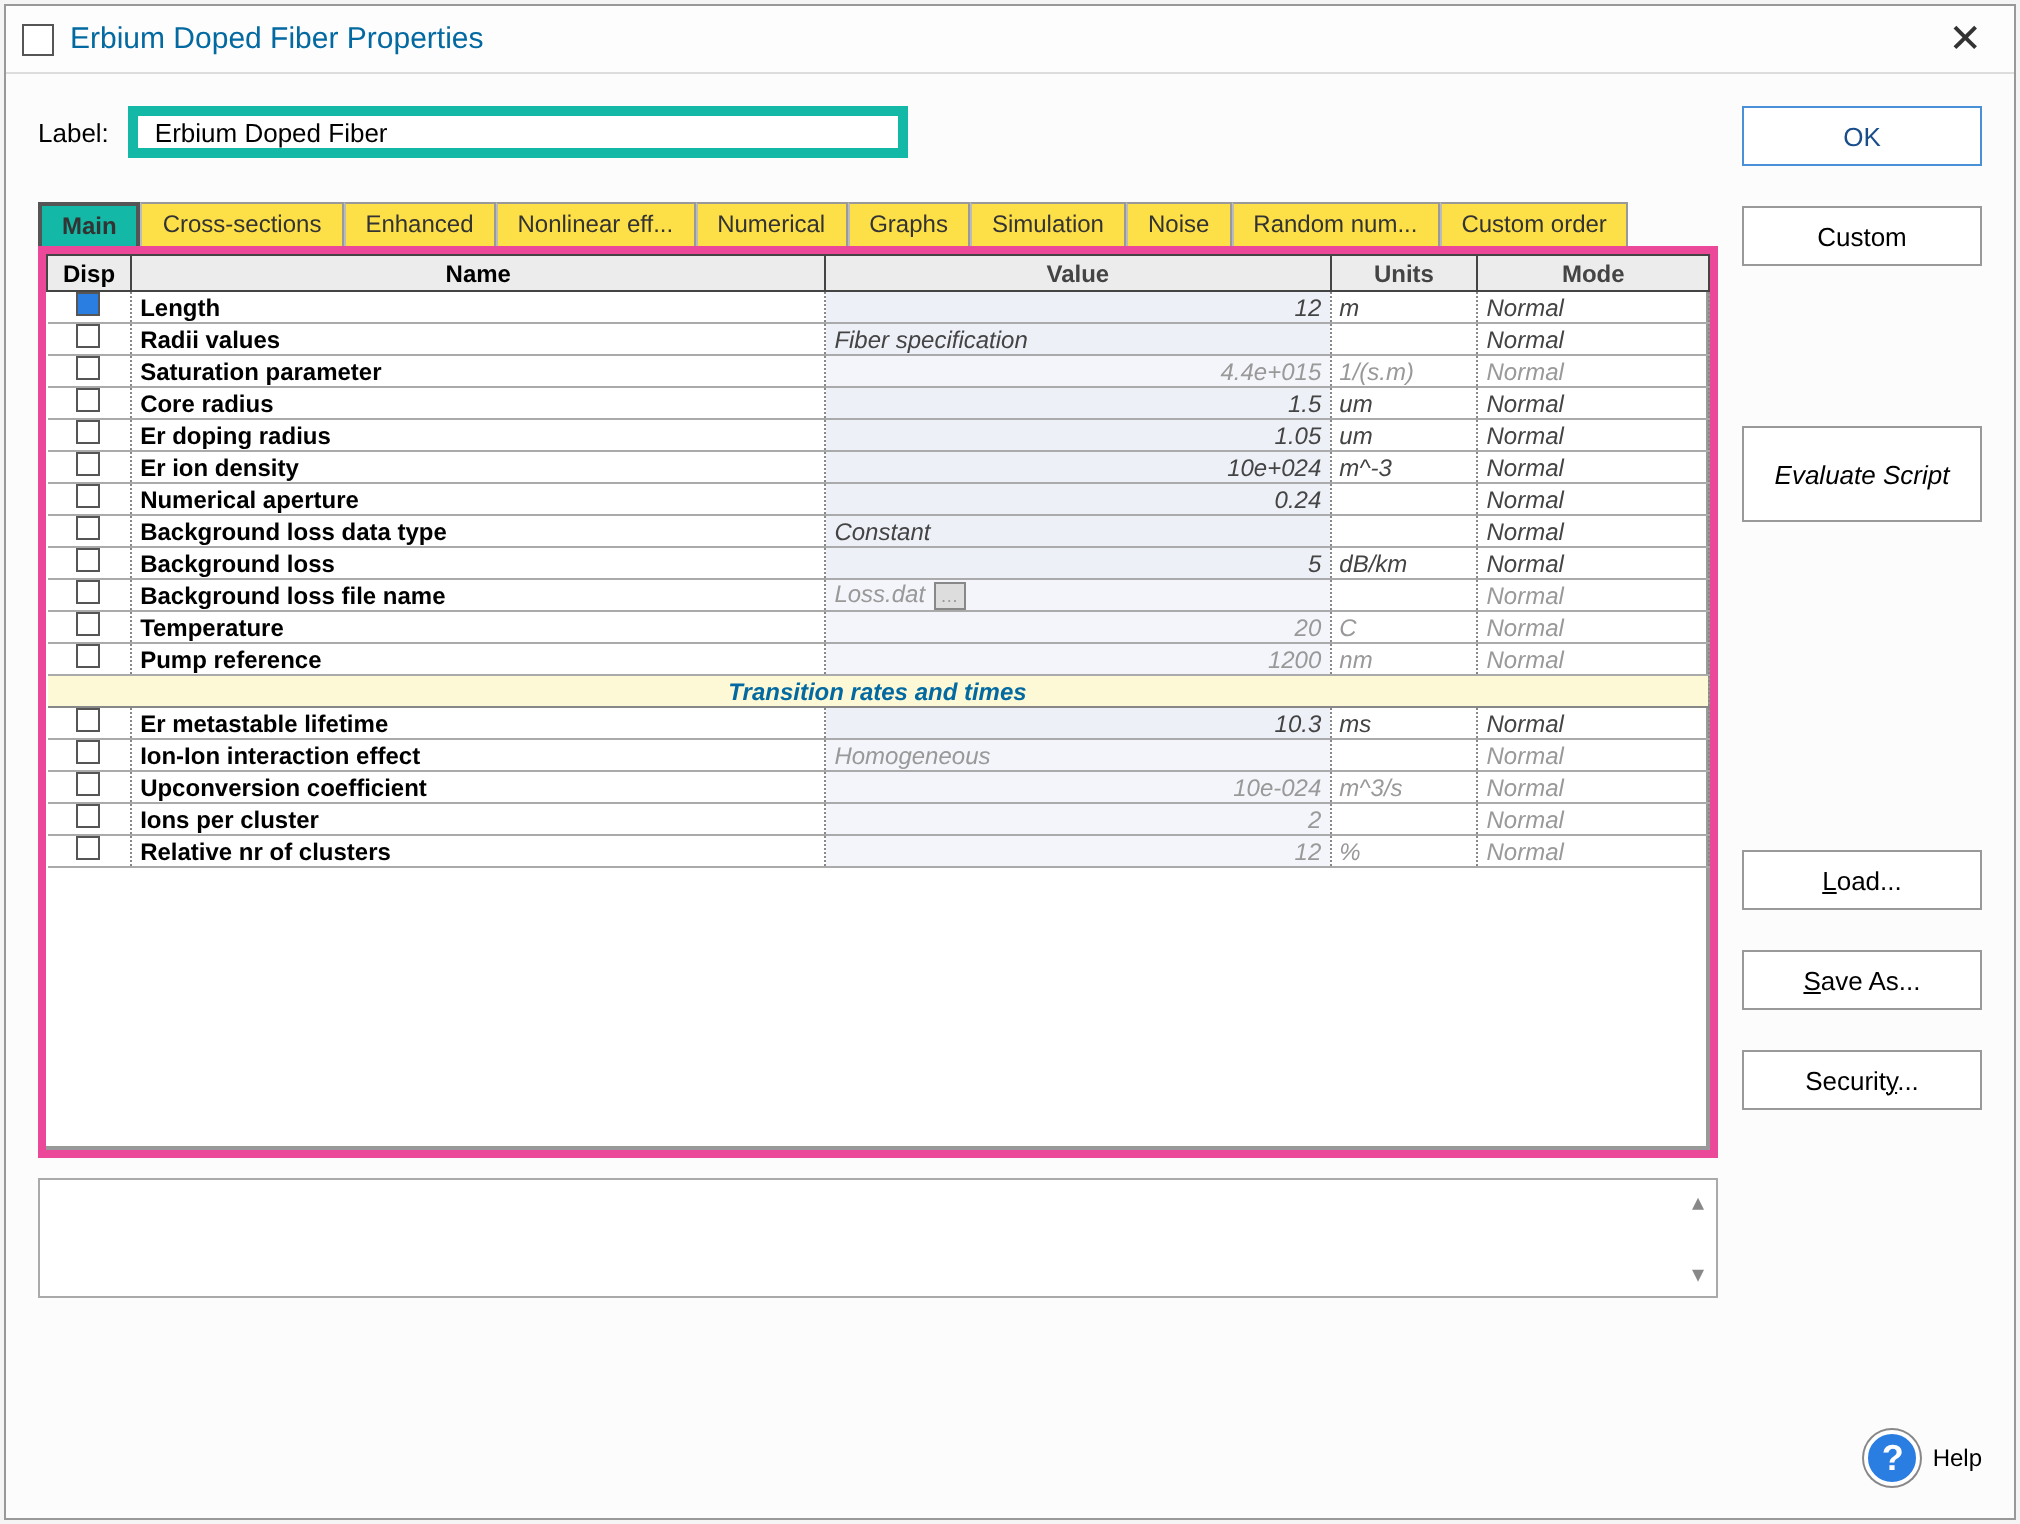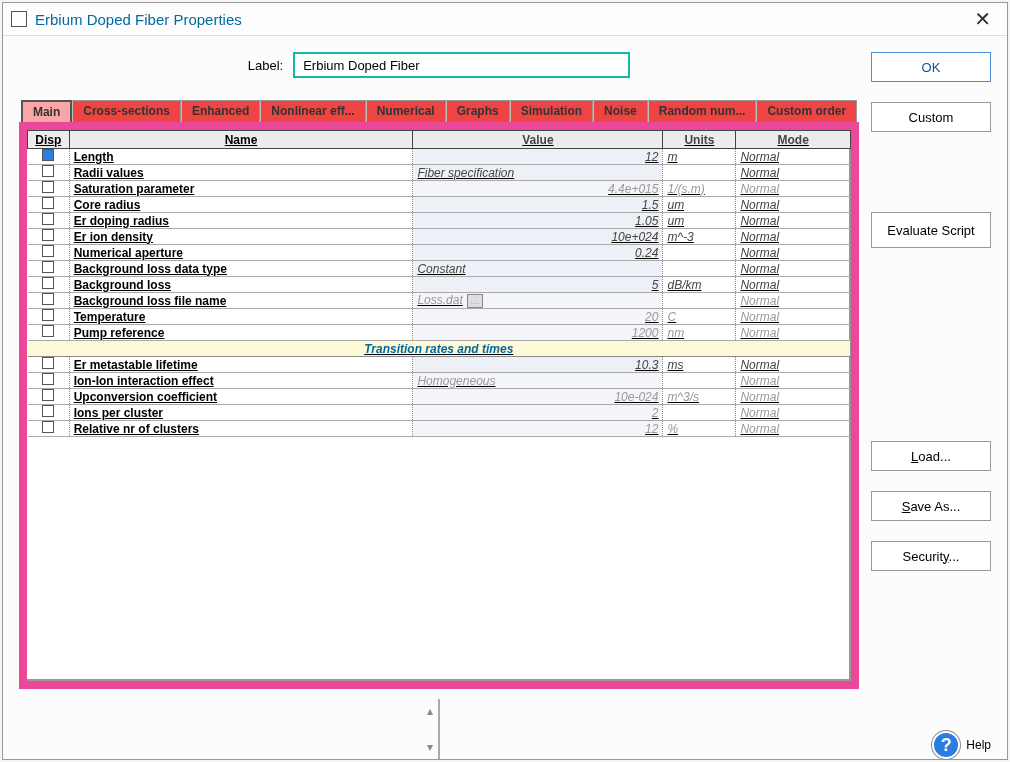--- a/index.html
+++ b/index.html
@@ -17,7 +17,7 @@
     .title { font-size: 15px; color: #0369a1; flex: 1; }
     .close-x { font-size: 20px; cursor: pointer; padding: 4px 8px; color: #333; }
     .body { flex: 1; display: flex; padding: 16px; gap: 12px; }
-    .left { flex: 1; display: flex; flex-direction: column; align-items: center; }
+    .left { flex: 1; display: flex; flex-direction: column; }
     .label-row { display: flex; align-items: center; gap: 10px; margin-bottom: 18px; }
     .label-row label { font-size: 13px; }
     .label-input {

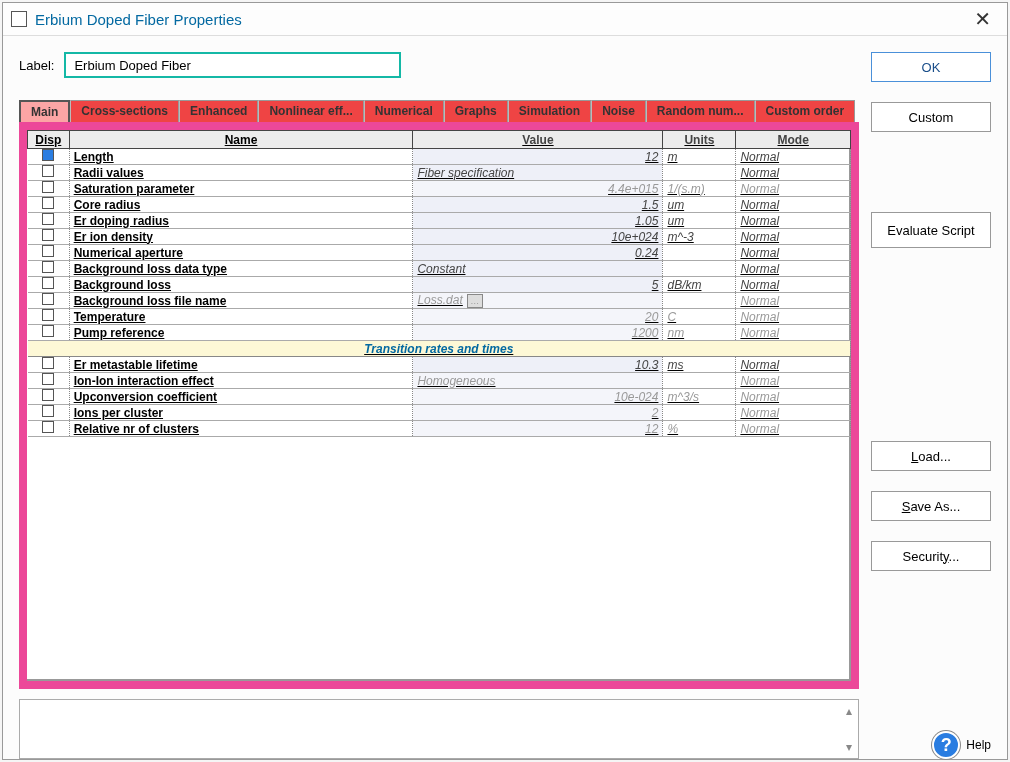--- a/index.html
+++ b/index.html
@@ -21,7 +21,7 @@
     .label-row { display: flex; align-items: center; gap: 10px; margin-bottom: 18px; }
     .label-row label { font-size: 13px; }
     .label-input {
-      width: 337px; height: 26px; border: 2px solid #14b8a6; padding: 2px 8px; font-size: 13px;
+      width: 390px; height: 26px; border: 5px solid #14b8a6; padding: 2px 8px; font-size: 13px;
     }
     .tabs { display: flex; border-bottom: none; margin-top: 4px; }
     .tab {

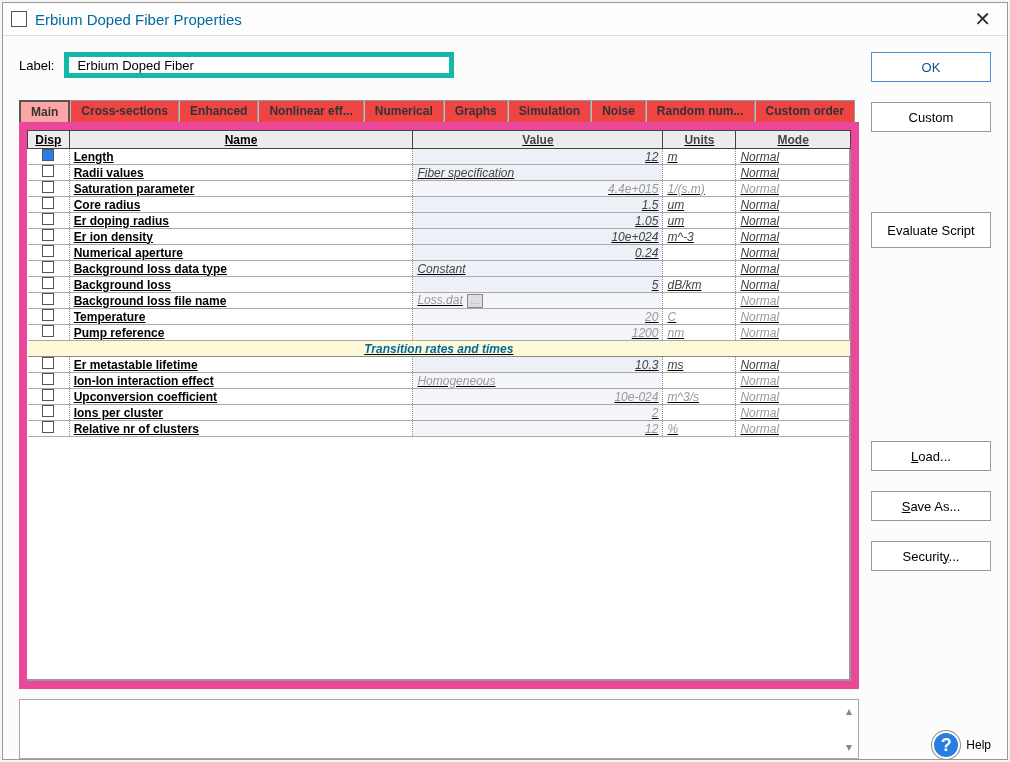--- a/index.html
+++ b/index.html
@@ -30,7 +30,7 @@
       color: #333;
       font-weight: bold;
     }
-    .tab.active { background: #fca5a5; font-weight: bold; border: 2px solid #555; border-bottom: none; }
+    .tab.active { background: #14b8a6; font-weight: bold; border: 2px solid #555; border-bottom: none; }
     .tab + .tab { border-left: 1px solid #bbb; }
     .grid-wrap {
       border: 8px solid #ec4899; height: 567px; overflow: hidden; background: #fff;

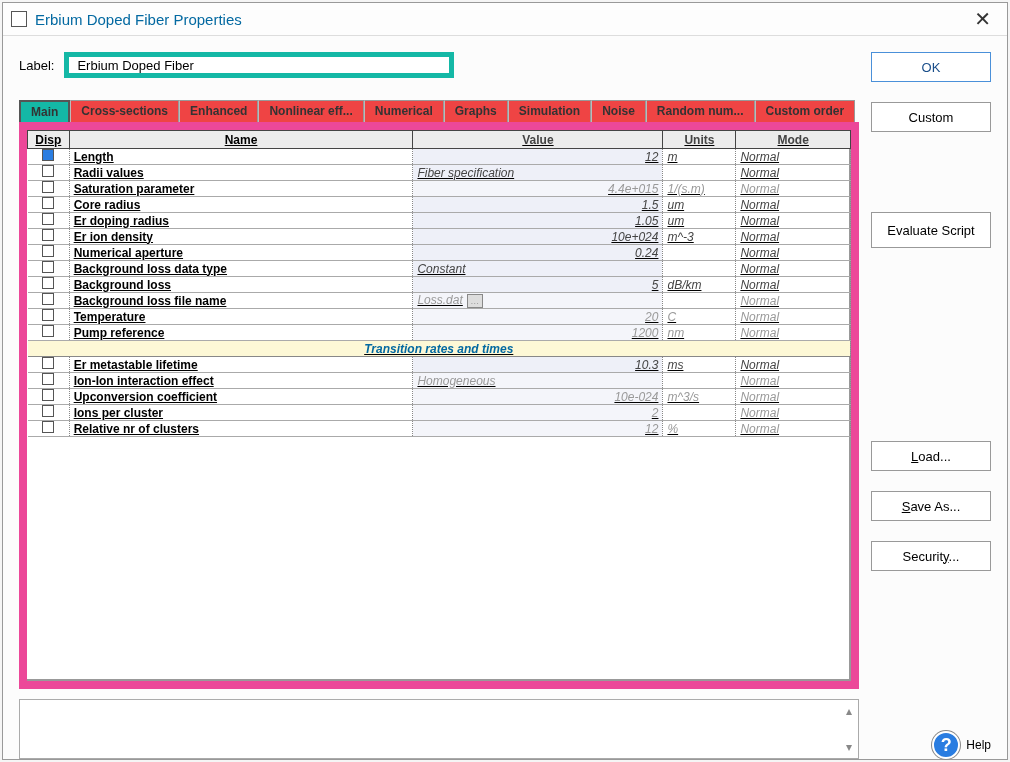--- a/index.html
+++ b/index.html
@@ -26,9 +26,8 @@
     .tabs { display: flex; border-bottom: none; margin-top: 4px; }
     .tab {
       padding: 3px 10px; font-size: 12px; border: 1px solid #999; border-bottom: none;
-      background: #ef4444; margin-right: 0; cursor: pointer; position: relative;
+      background: #fde047; margin-right: 0; cursor: pointer; position: relative;
       color: #333;
-      font-weight: bold;
     }
     .tab.active { background: #14b8a6; font-weight: bold; border: 2px solid #555; border-bottom: none; }
     .tab + .tab { border-left: 1px solid #bbb; }

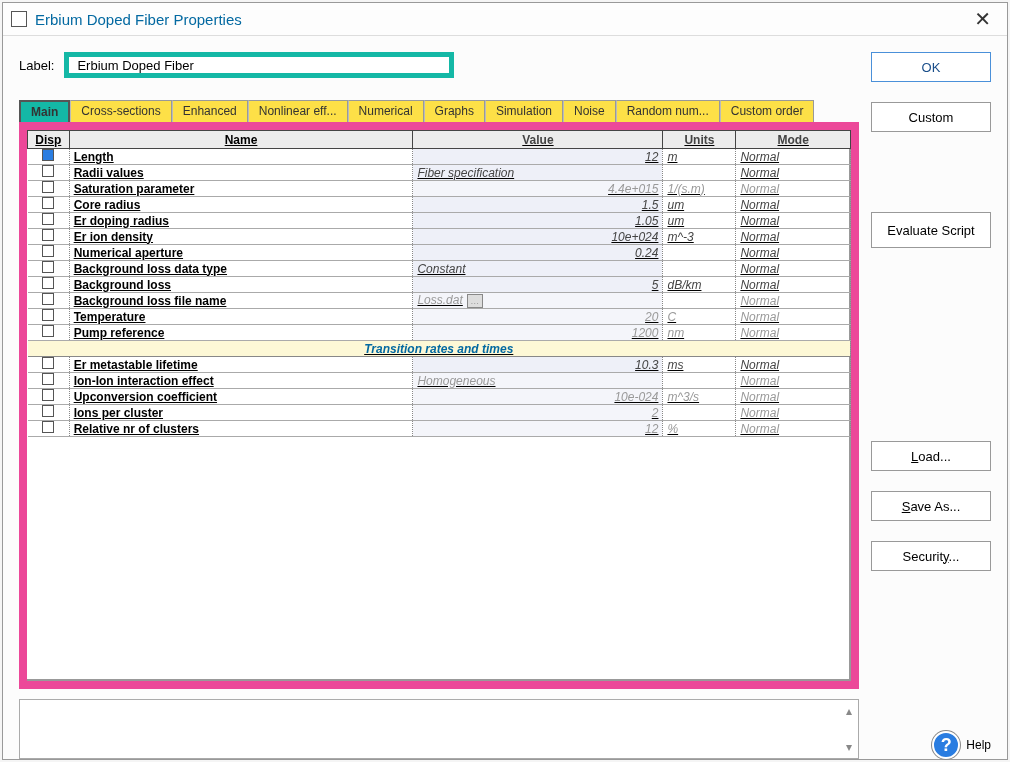--- a/index.html
+++ b/index.html
@@ -32,9 +32,8 @@
     .tab.active { background: #14b8a6; font-weight: bold; border: 2px solid #555; border-bottom: none; }
     .tab + .tab { border-left: 1px solid #bbb; }
     .grid-wrap {
-      border: 8px solid #ec4899; height: 567px; overflow: hidden; background: #fff;
+      border: 4px solid #ec4899; height: 456px; overflow: hidden; background: #fff;
       box-shadow: inset -2px -2px 0 #999;
-      text-decoration: underline;
     }
     table.grid { width: 100%; border-collapse: collapse; table-layout: fixed; }
     .grid th {

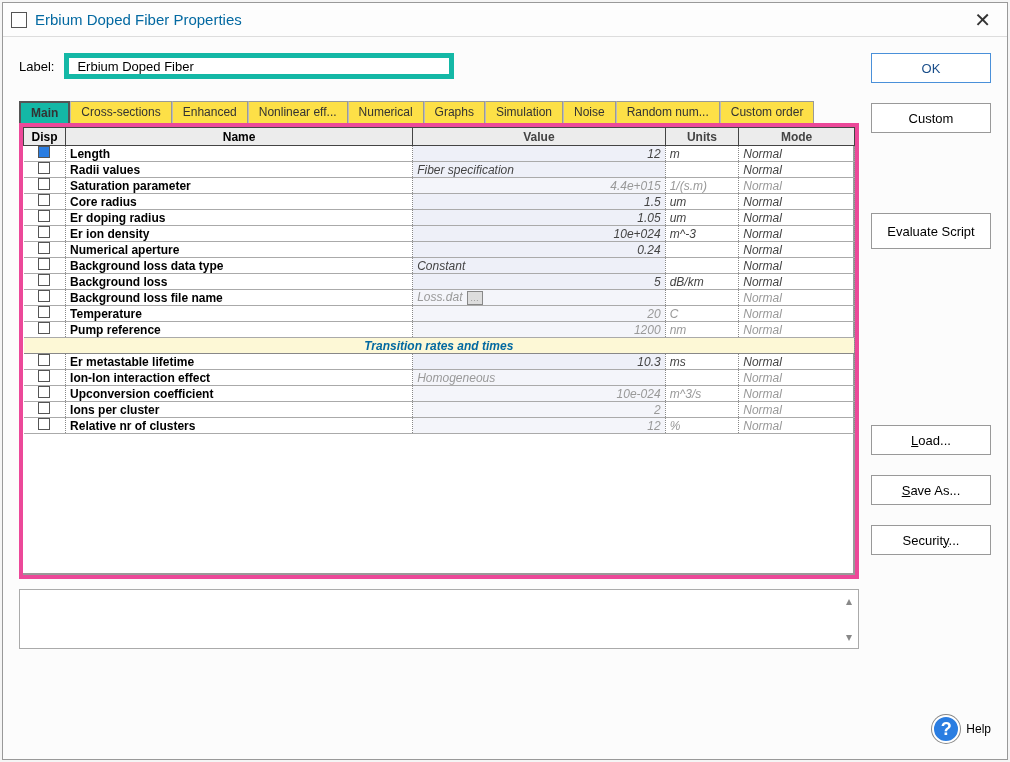--- a/index.html
+++ b/index.html
@@ -78,7 +78,7 @@
       font-size: 13px; display: flex; align-items: center; justify-content: center;
     }
     .btn.primary { border: 1px solid #4a90d9; color: #1a4e8a; }
-    .btn.tall { height: 36px; }
+    .btn.tall { height: 48px; font-style: italic; }
     .spacer { flex: 1; }
     .help-row { display:flex; align-items:center; justify-content:flex-end; gap:6px; margin-top:auto; }
     .help-icon {

